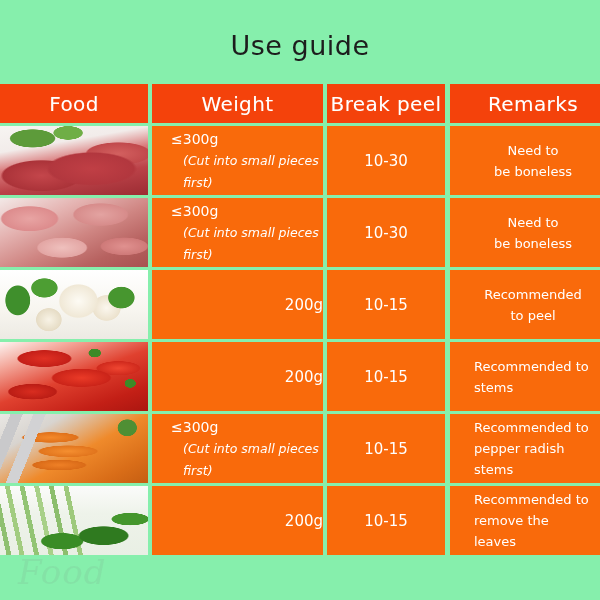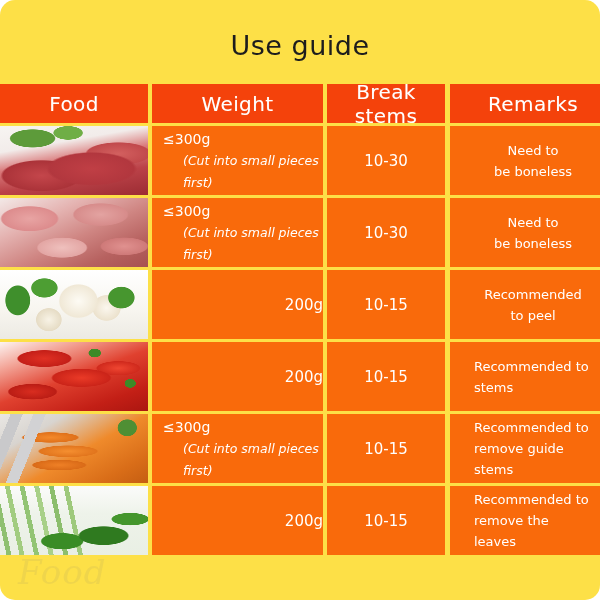--- a/index.html
+++ b/index.html
@@ -12,8 +12,7 @@
   #page {
     position: relative;
     width: 600px; height: 600px;
-    background: #fde047;
-    border-radius: 15px;
+    background: #86efac;
   }
 
   

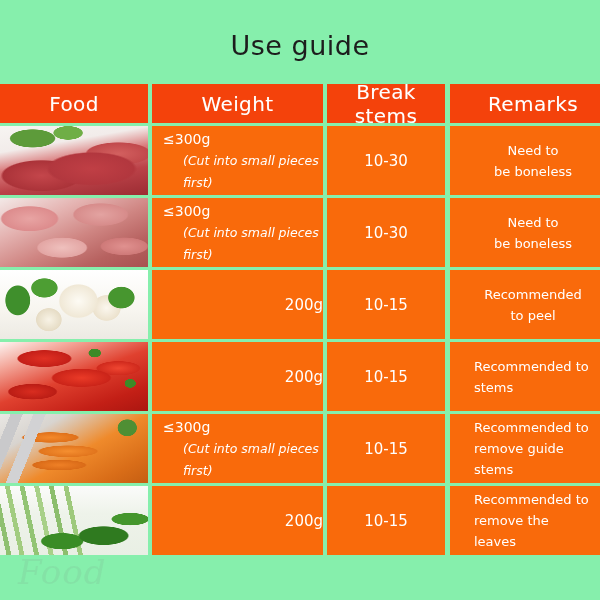--- a/index.html
+++ b/index.html
@@ -203,7 +203,7 @@
     <div class="row hrow">
       <div class="cell col-food">Food</div>
       <div class="cell col-weight">Weight</div>
-      <div class="cell col-break">Break stems</div>
+      <div class="cell col-break">Break peel</div>
       <div class="cell col-remarks">Remarks</div>
     </div>
 

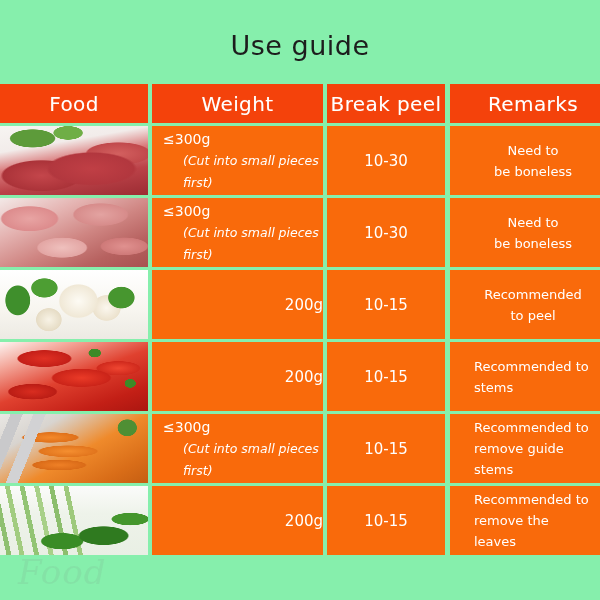--- a/index.html
+++ b/index.html
@@ -96,7 +96,7 @@
     padding-left: 0;
     justify-content: center;
   }
-  .w-main { font-size: 14px; line-height: 22px; }
+  .w-main { font-size: 14px; line-height: 22px; margin-left: 8px; }
   .w-sub  { font-size: 12.5px; line-height: 22px; font-style: italic; margin-left: 20px; }
   .w-single { font-size: 15px; }
 

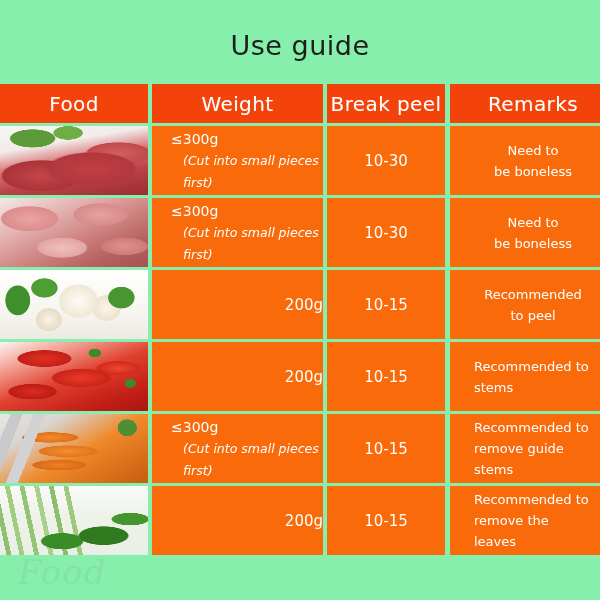--- a/index.html
+++ b/index.html
@@ -302,7 +302,7 @@
           <div class="cell col-remarks">
             <div class="remarks-box left-al">
               <div>Recommended to</div>
-              <div>remove guide</div>
+              <div>pepper radish</div>
               <div>stems</div>
             </div>
           </div>

